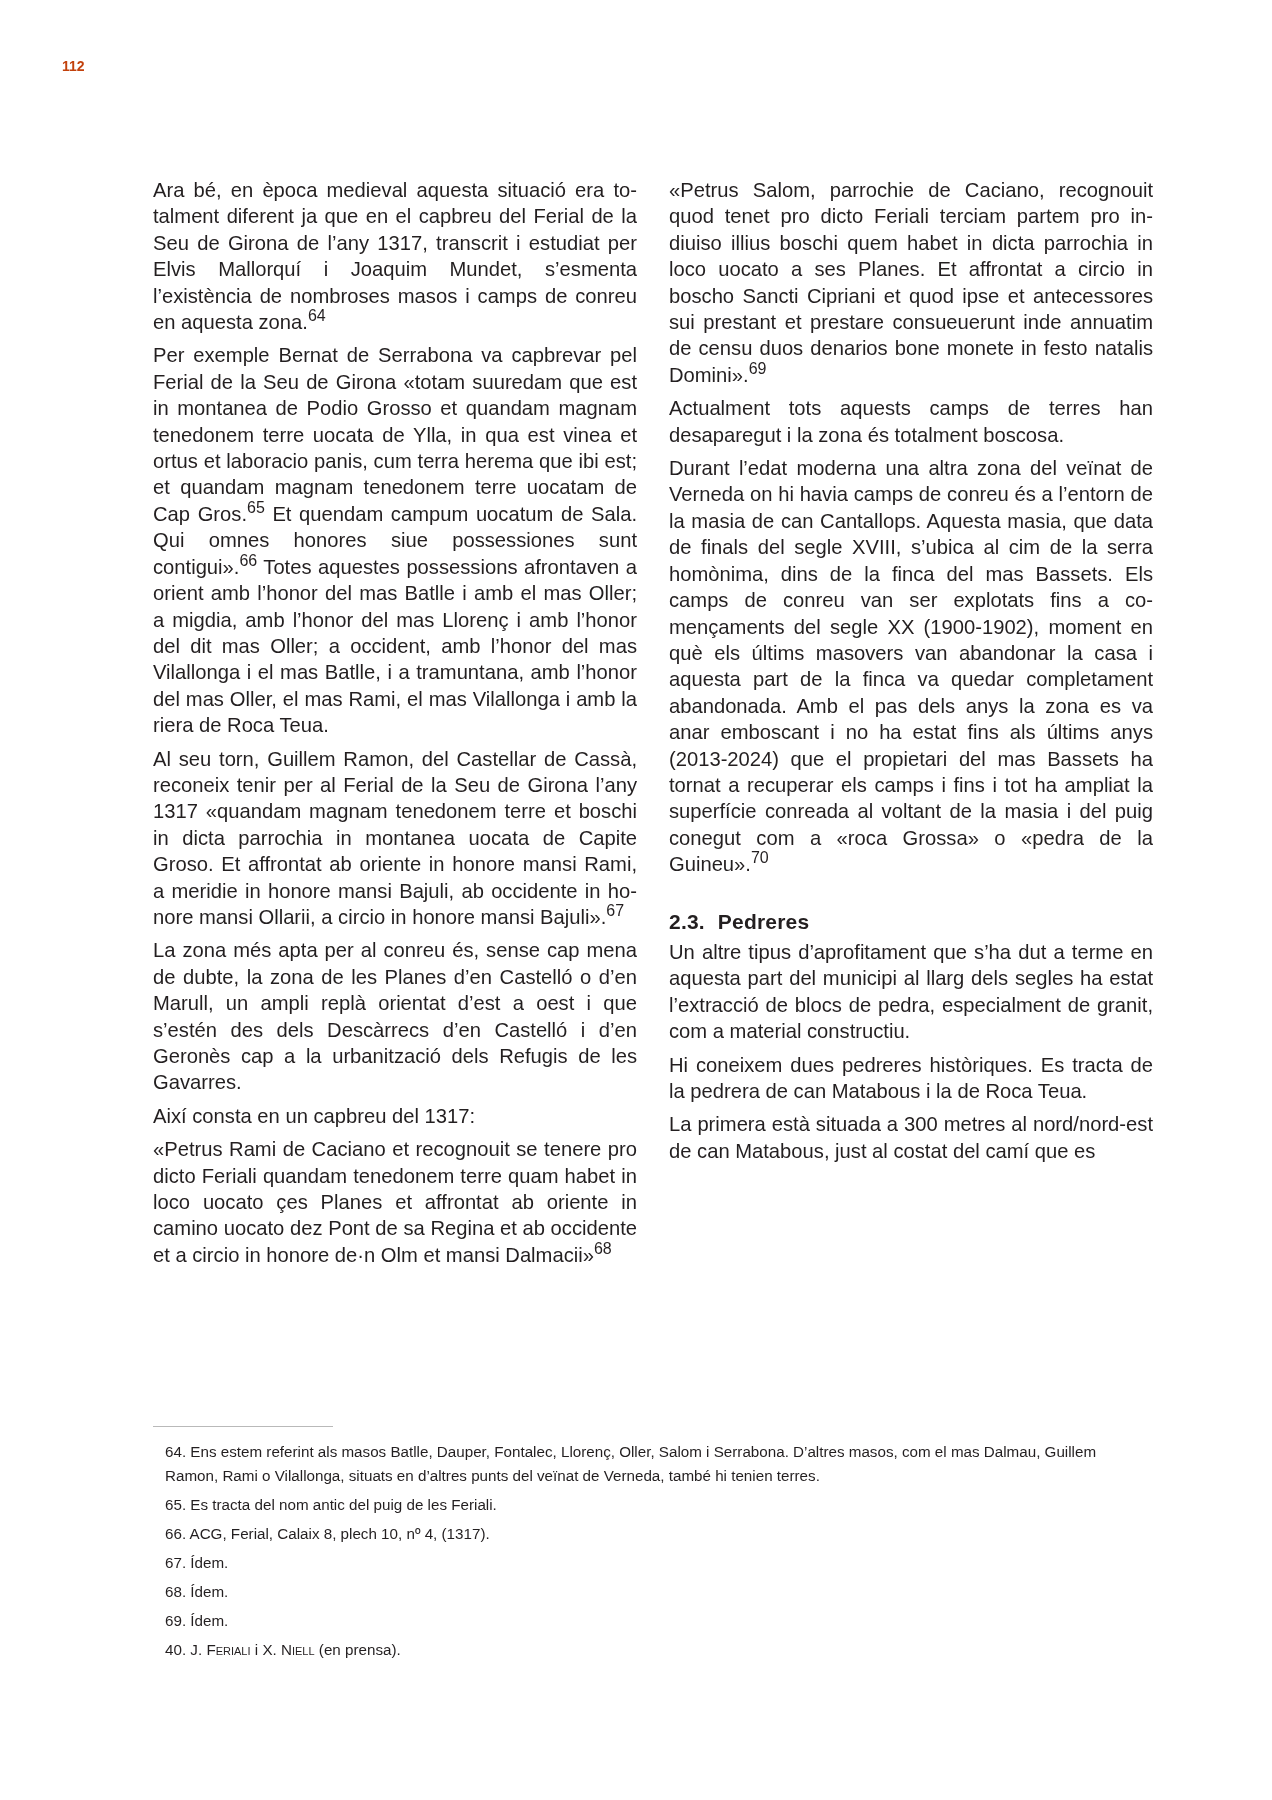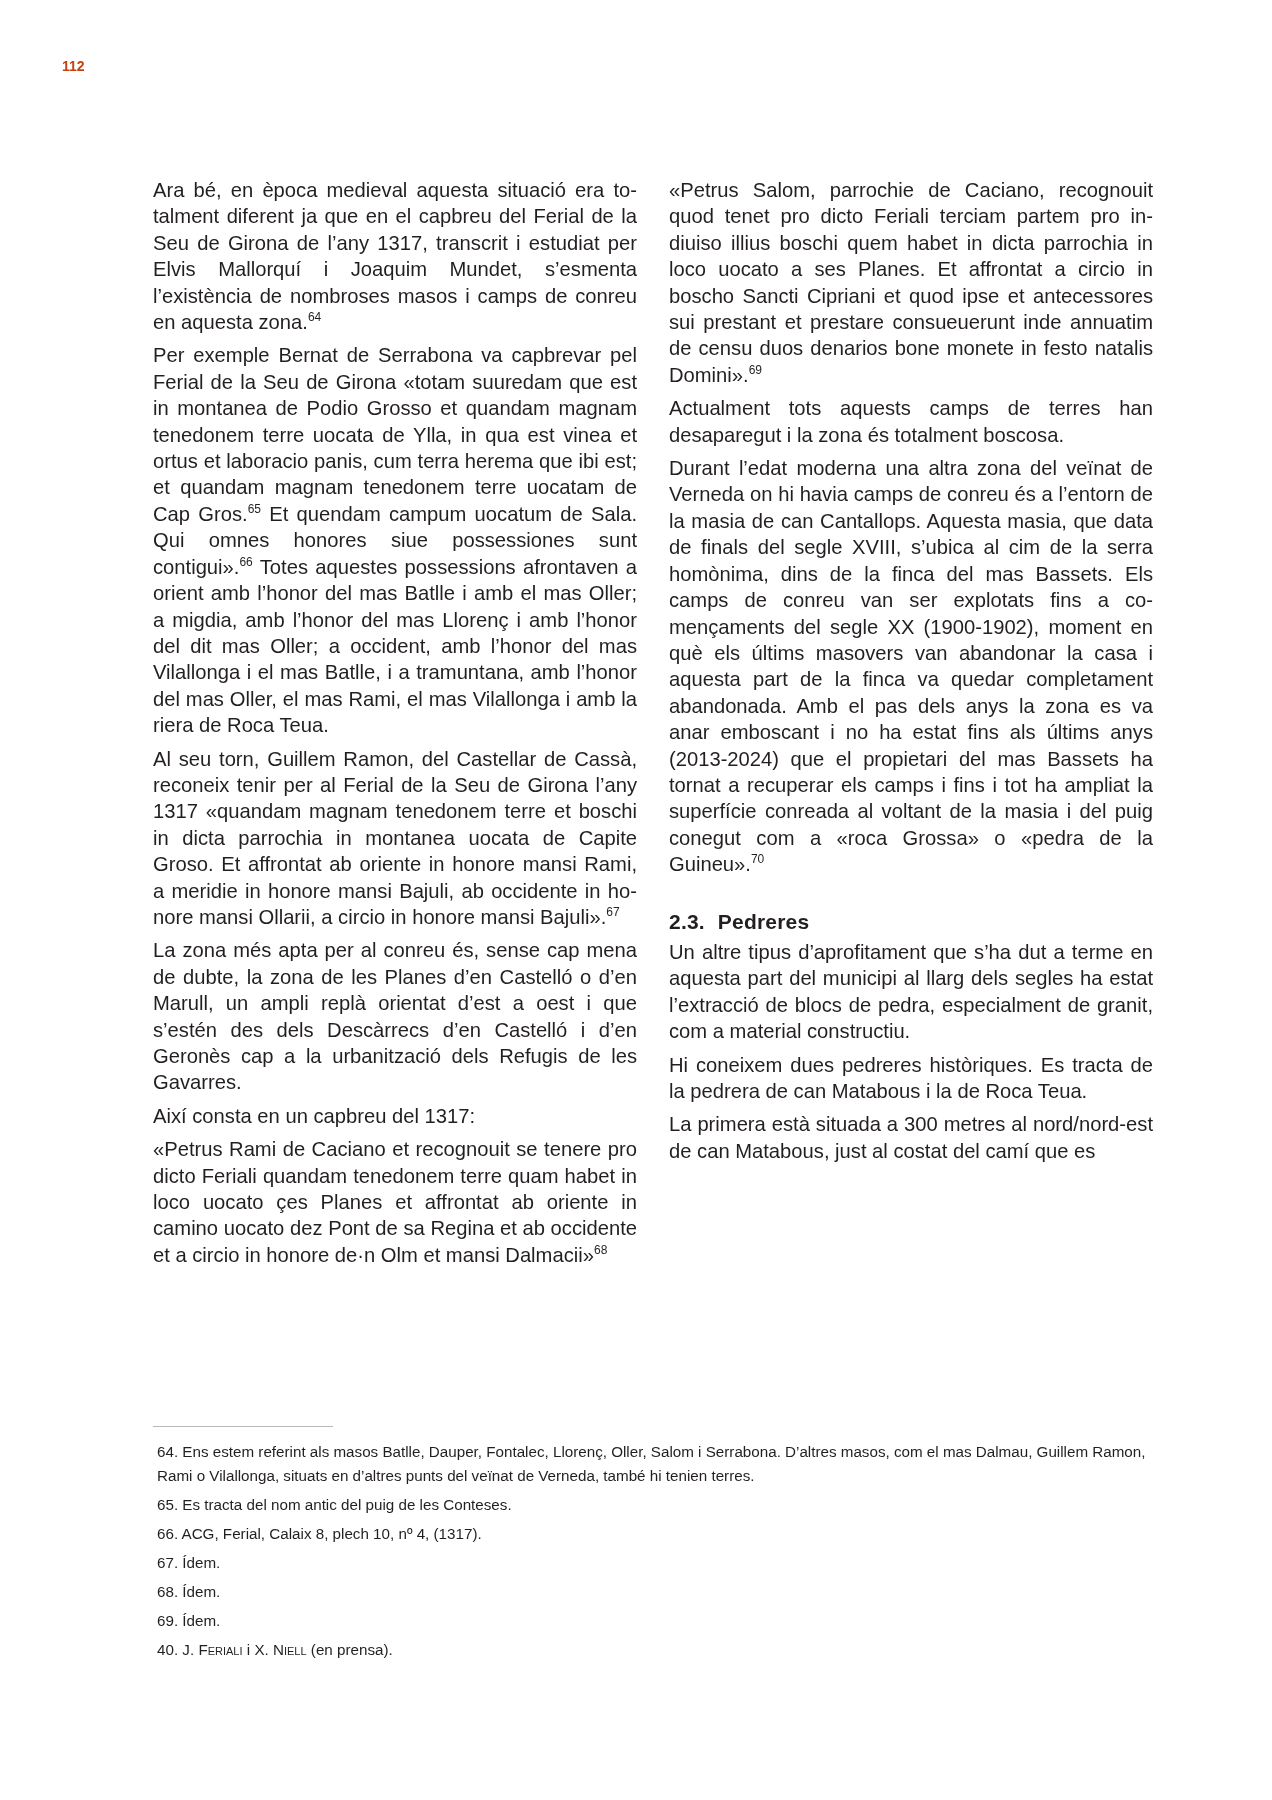--- a/index.html
+++ b/index.html
@@ -38,7 +38,7 @@
       margin: 0 0 7px 0;
     }
     sup {
-      font-size: 12px;
+      font-size: 16px;
       line-height: 0;
       vertical-align: 8px;
       margin-top: 8px;

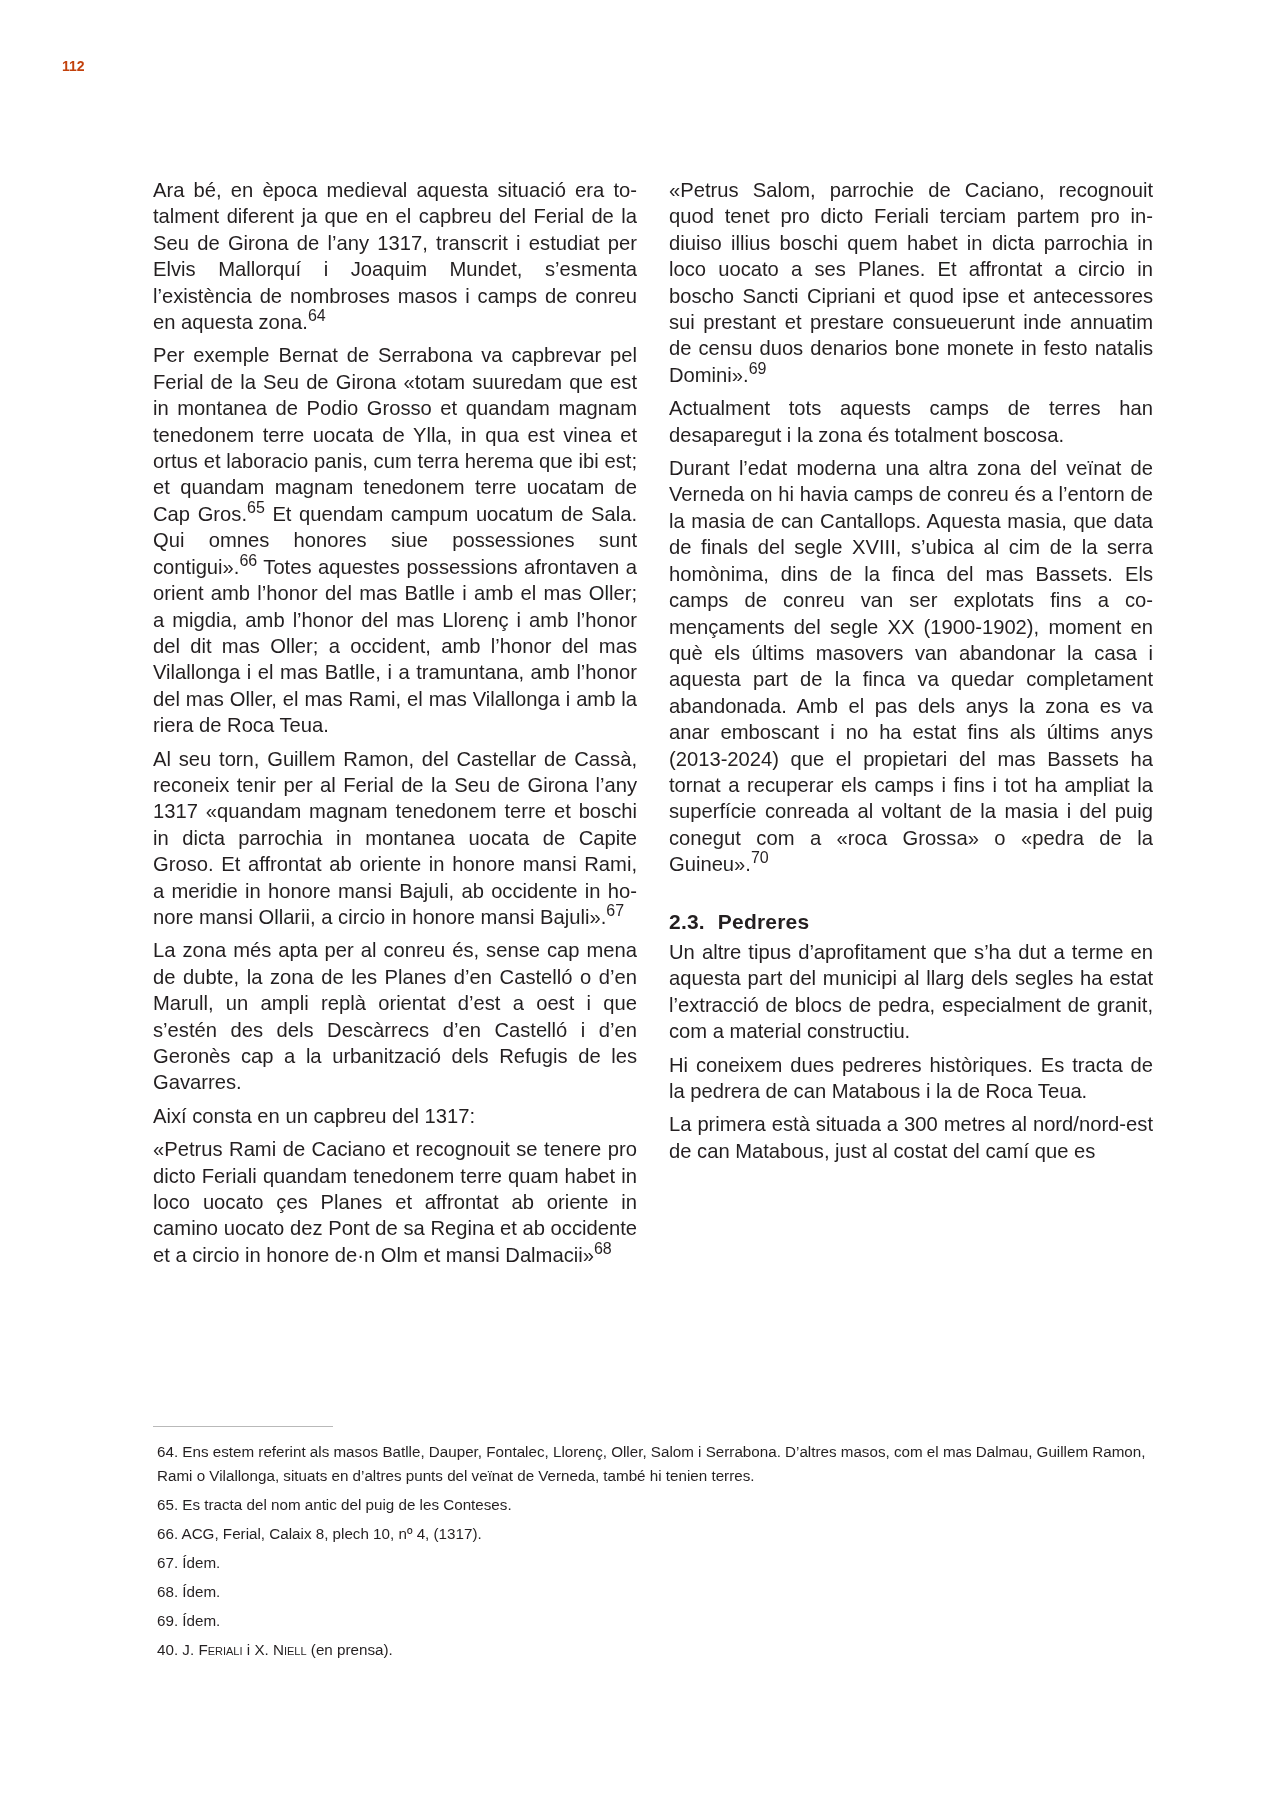--- a/index.html
+++ b/index.html
@@ -70,7 +70,7 @@
       color: #231f20;
     }
     .footnotes .fn {
-      margin: 0 0 5px 4px;
+      margin: 0 0 5px 12px;
     }
     .sc {
       font-variant: small-caps;

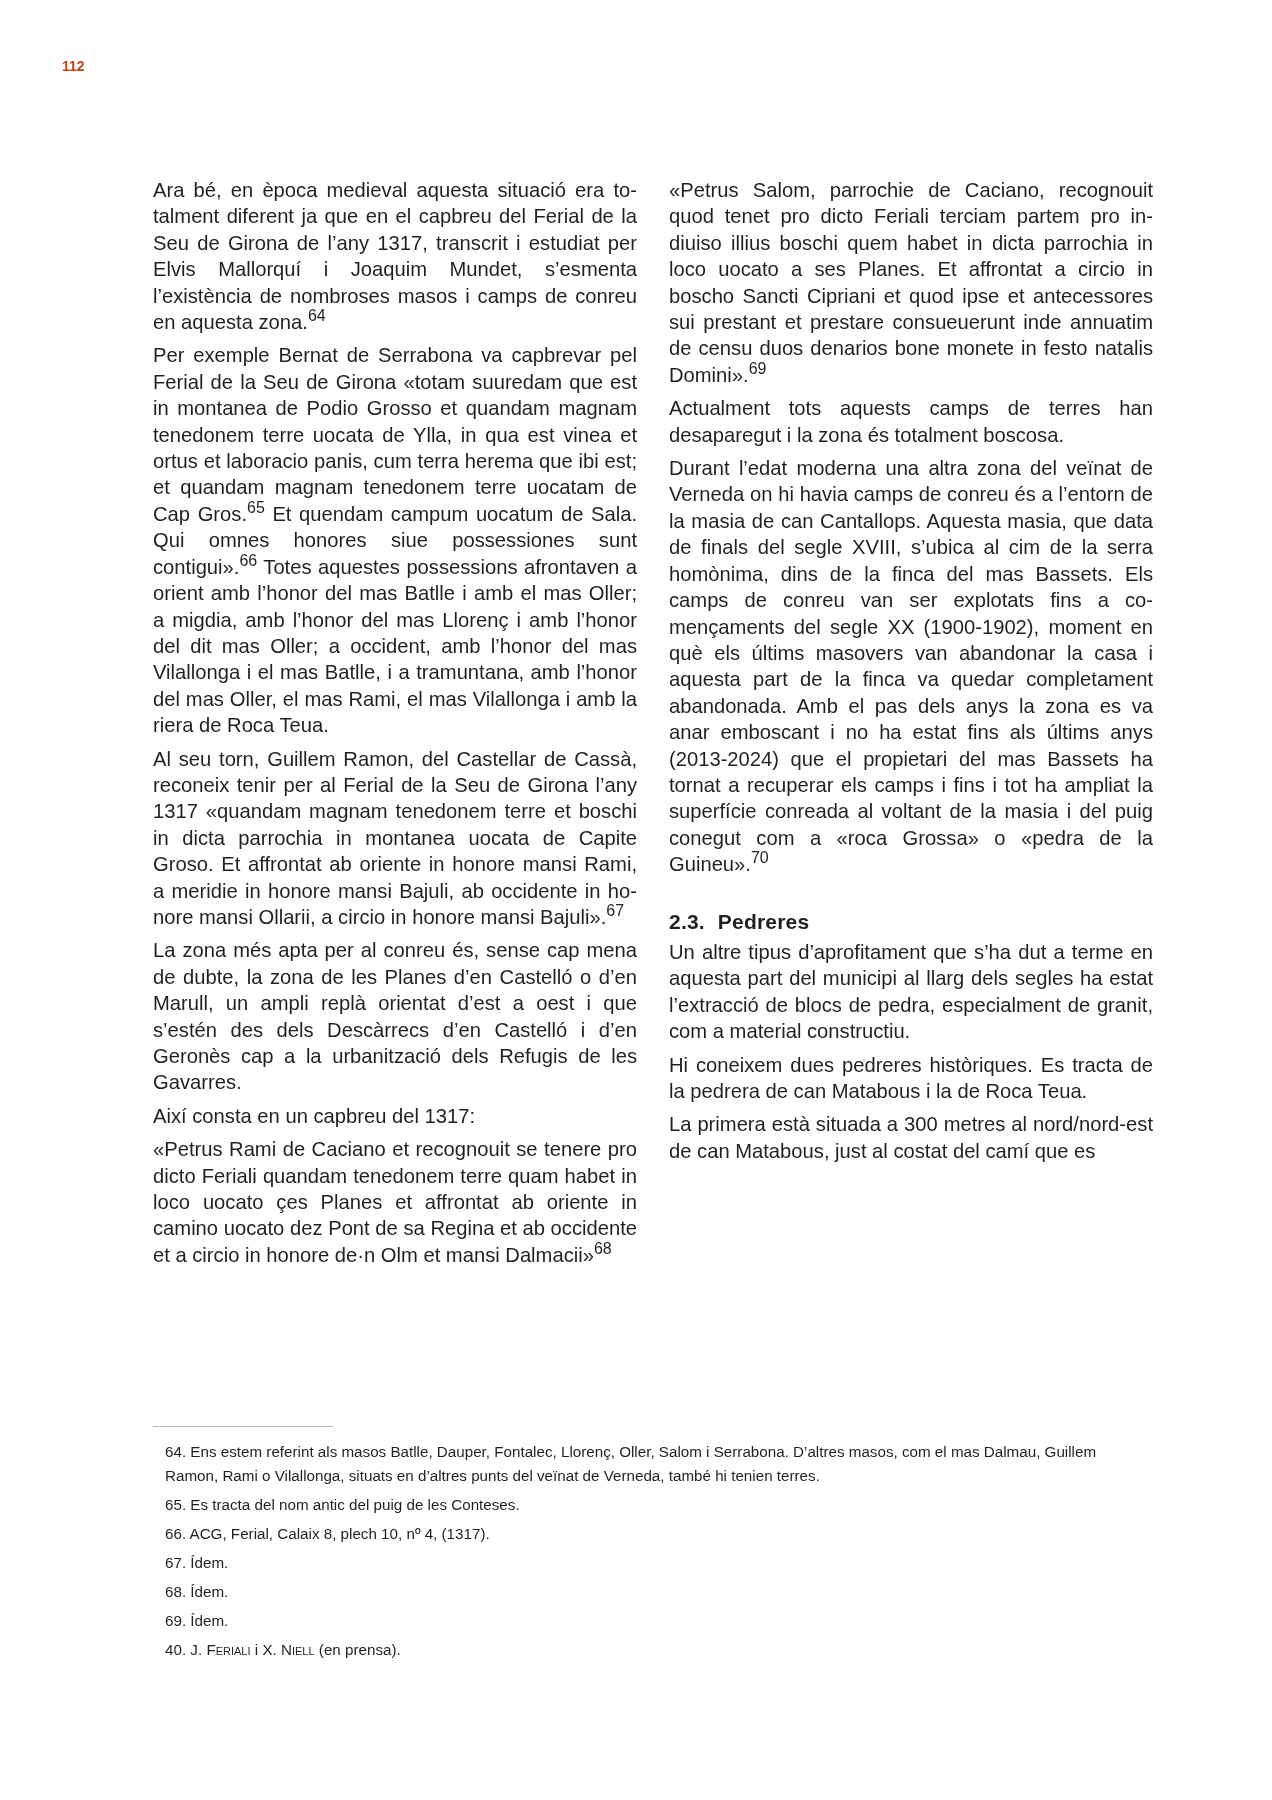--- a/index.html
+++ b/index.html
@@ -106,7 +106,7 @@
 
 <div class="footnotes">
   <div class="fn"><span>64.</span> <span>Ens estem referint als masos Batlle, Dauper, Fontalec, Llorenç, Oller, Salom i Serrabona. D’altres masos, com el mas Dalmau, Guillem Ramon, Rami o Vilallonga, situats en d’altres punts del veïnat de Verneda, també hi tenien terres.</span></div>
-  <div class="fn"><span>65.</span> <span>Es tracta del nom antic del puig de les Conteses.</span></div>
+  <div class="fn"><span>65.</span> <span>Es tracta del nom antic del puig de les Feriali.</span></div>
   <div class="fn"><span>66.</span> <span>ACG, Ferial, Calaix 8, plech 10, nº 4, (1317).</span></div>
   <div class="fn"><span>67.</span> <span>Ídem.</span></div>
   <div class="fn"><span>68.</span> <span>Ídem.</span></div>

